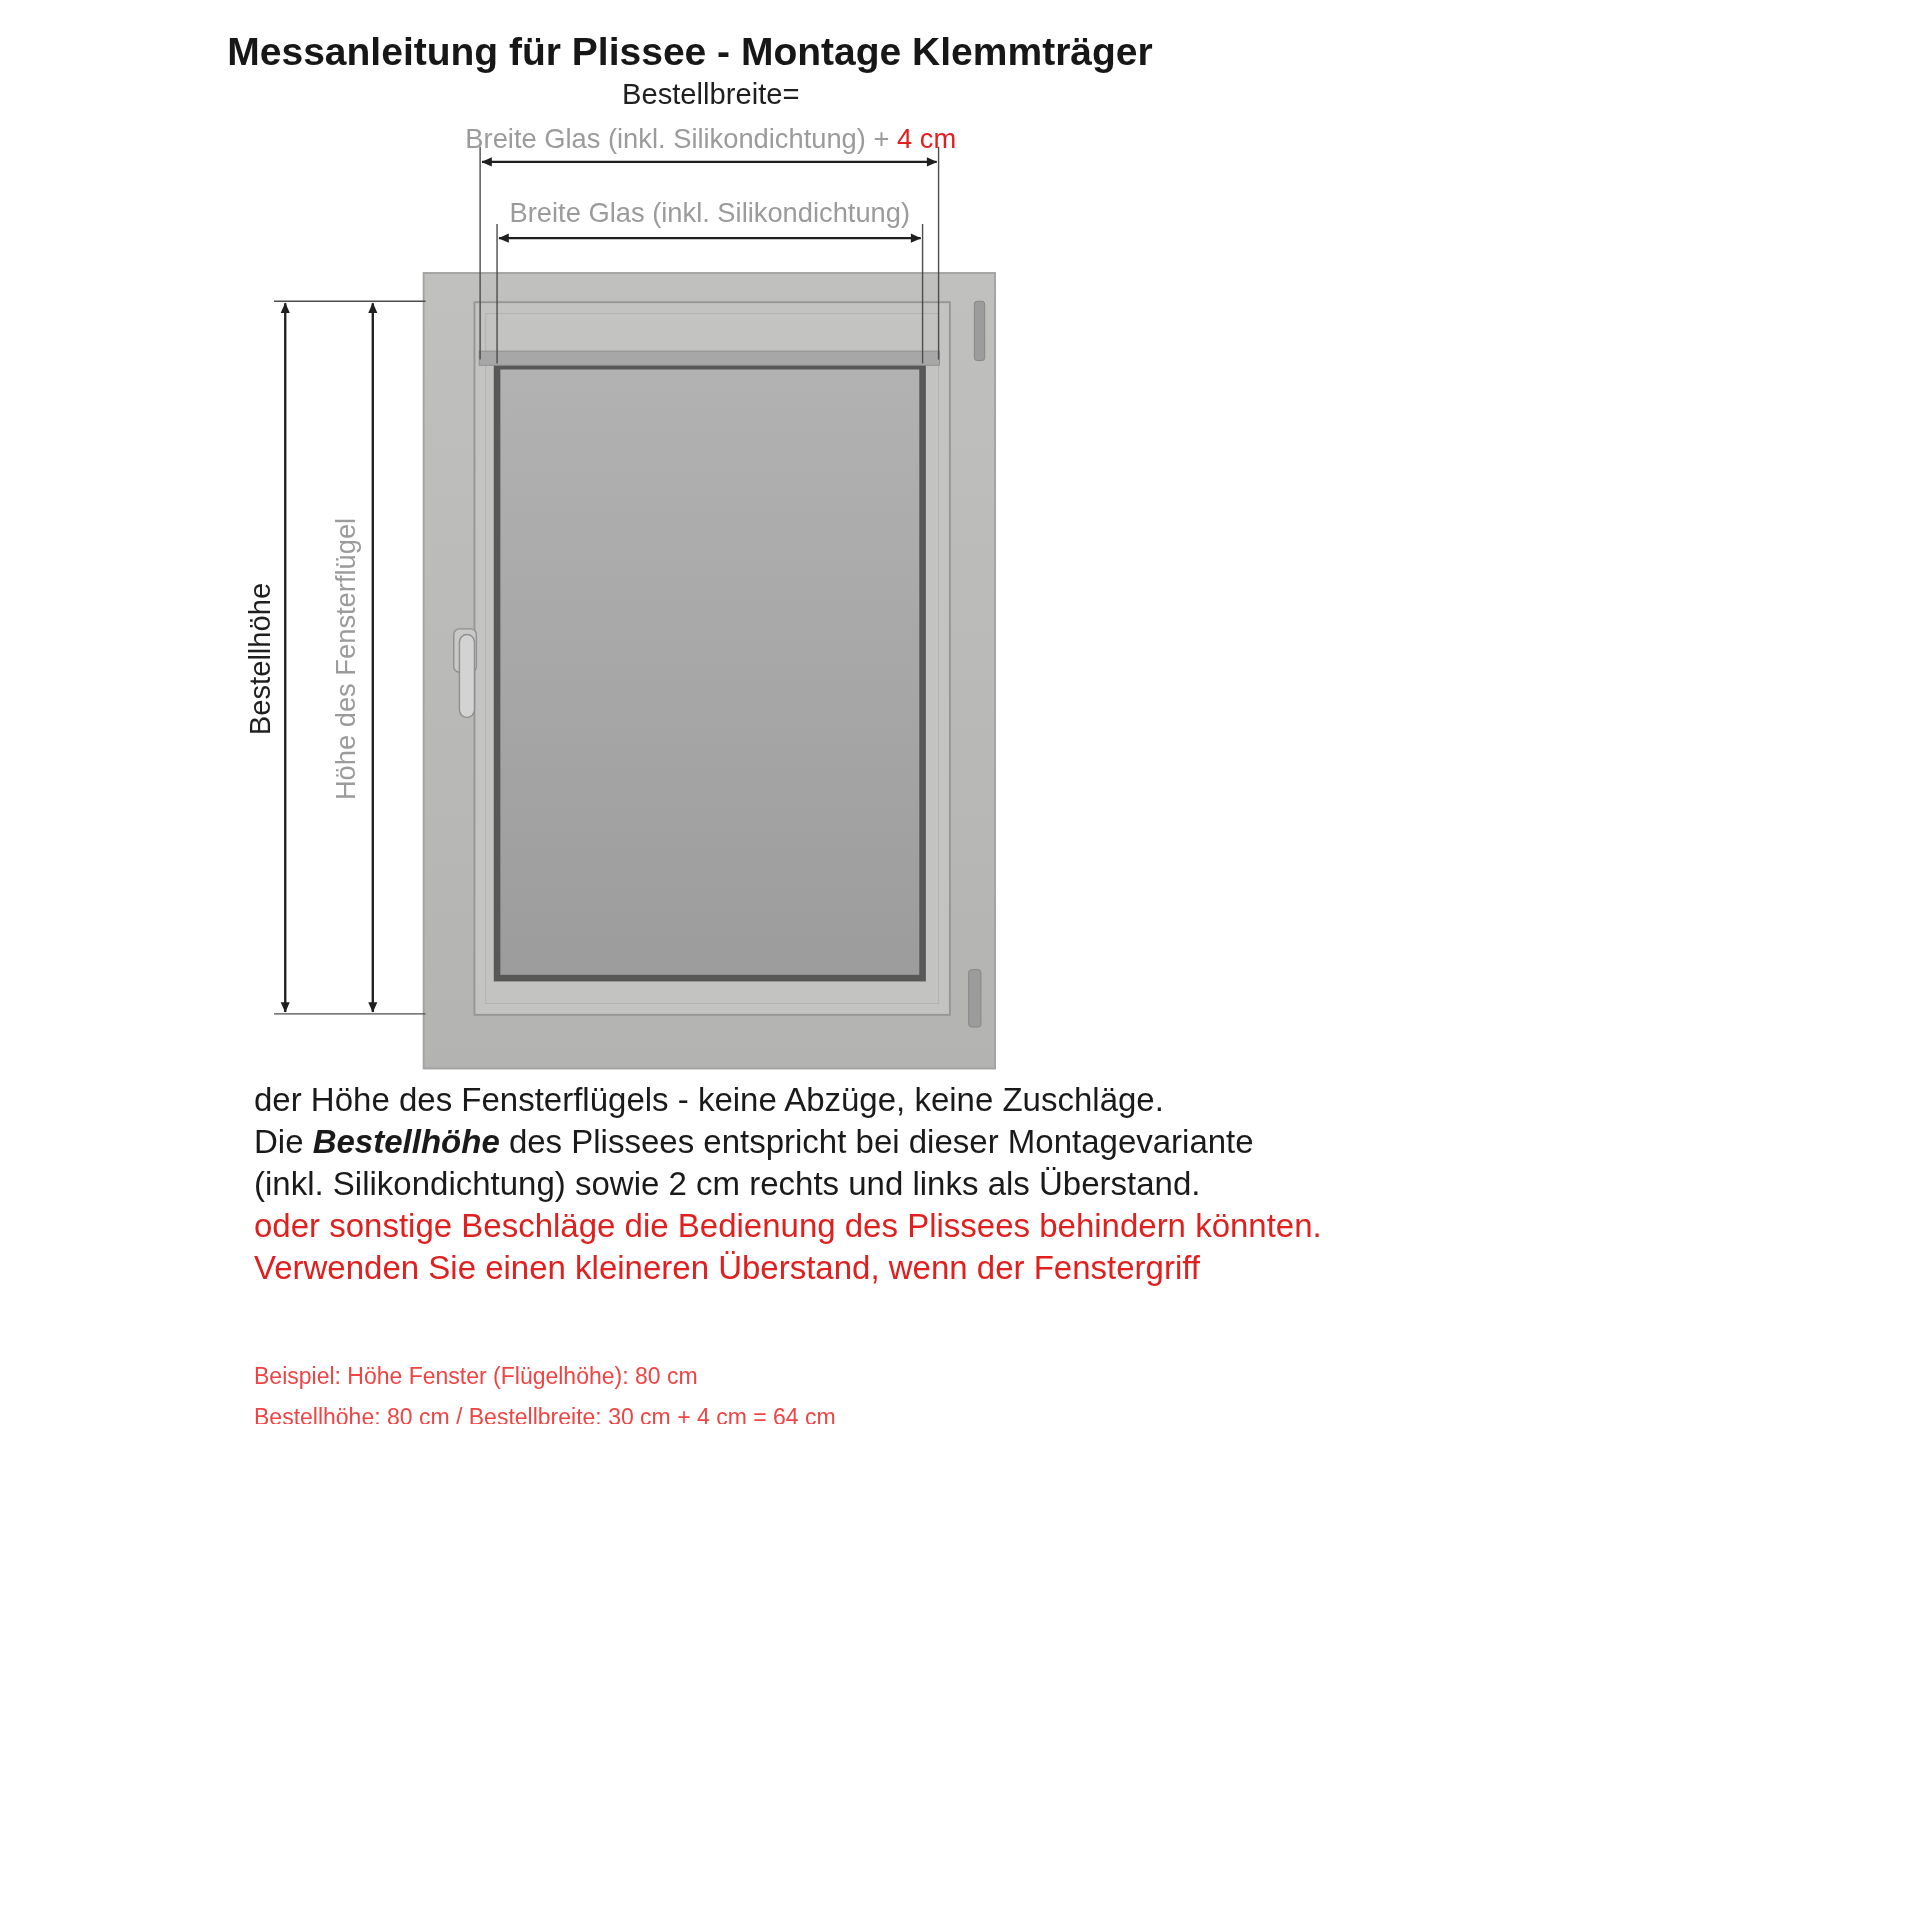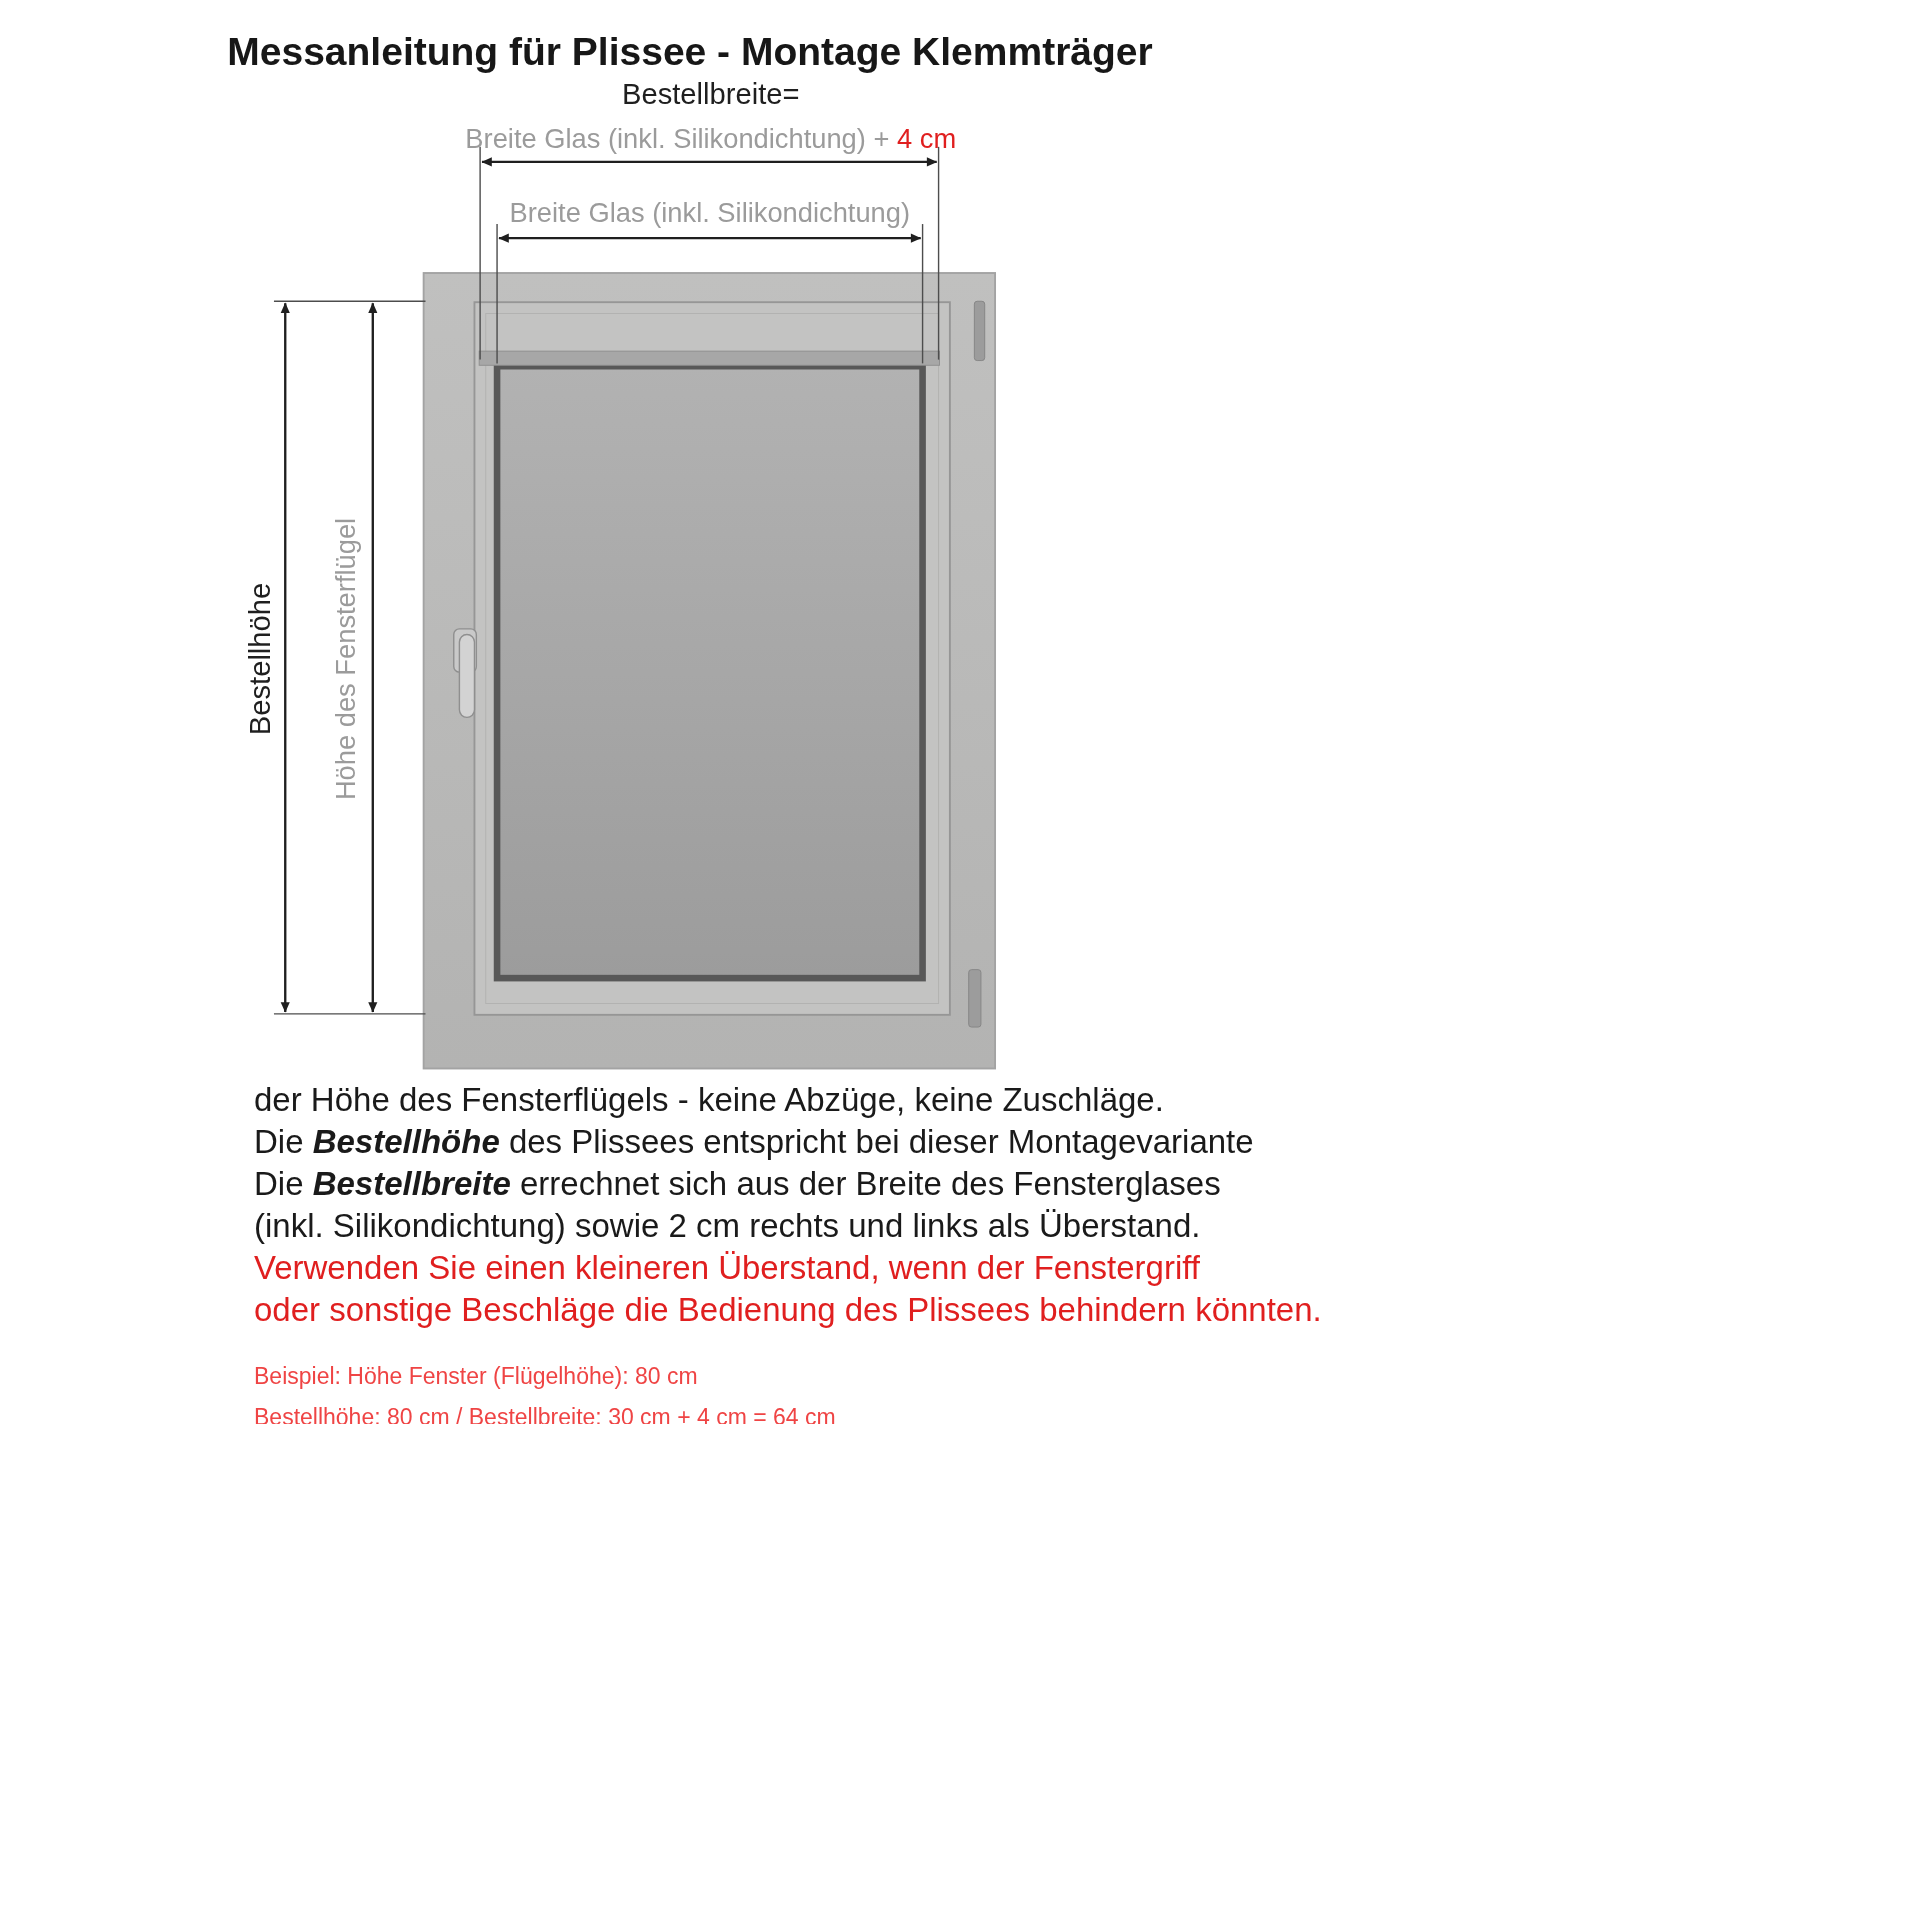--- a/index.html
+++ b/index.html
@@ -84,7 +84,6 @@
   <div class="copy">
     <div>der Höhe des Fensterflügels - keine Abzüge, keine Zuschläge.</div>
     <div><span>Die </span><span class="bi">Bestellhöhe</span><span> des Plissees entspricht bei dieser Montagevariante</span></div>
-    <div><span>Die </span><span class="bi">Bestellbreite</span><span> errechnet sich aus der Breite des Fensterglases</span></div>
     <div>(inkl. Silikondichtung) sowie 2 cm rechts und links als Überstand.</div>
     <div class="warn">Verwenden Sie einen kleineren Überstand, wenn der Fenstergriff</div>
     <div class="warn">oder sonstige Beschläge die Bedienung des Plissees behindern könnten.</div>

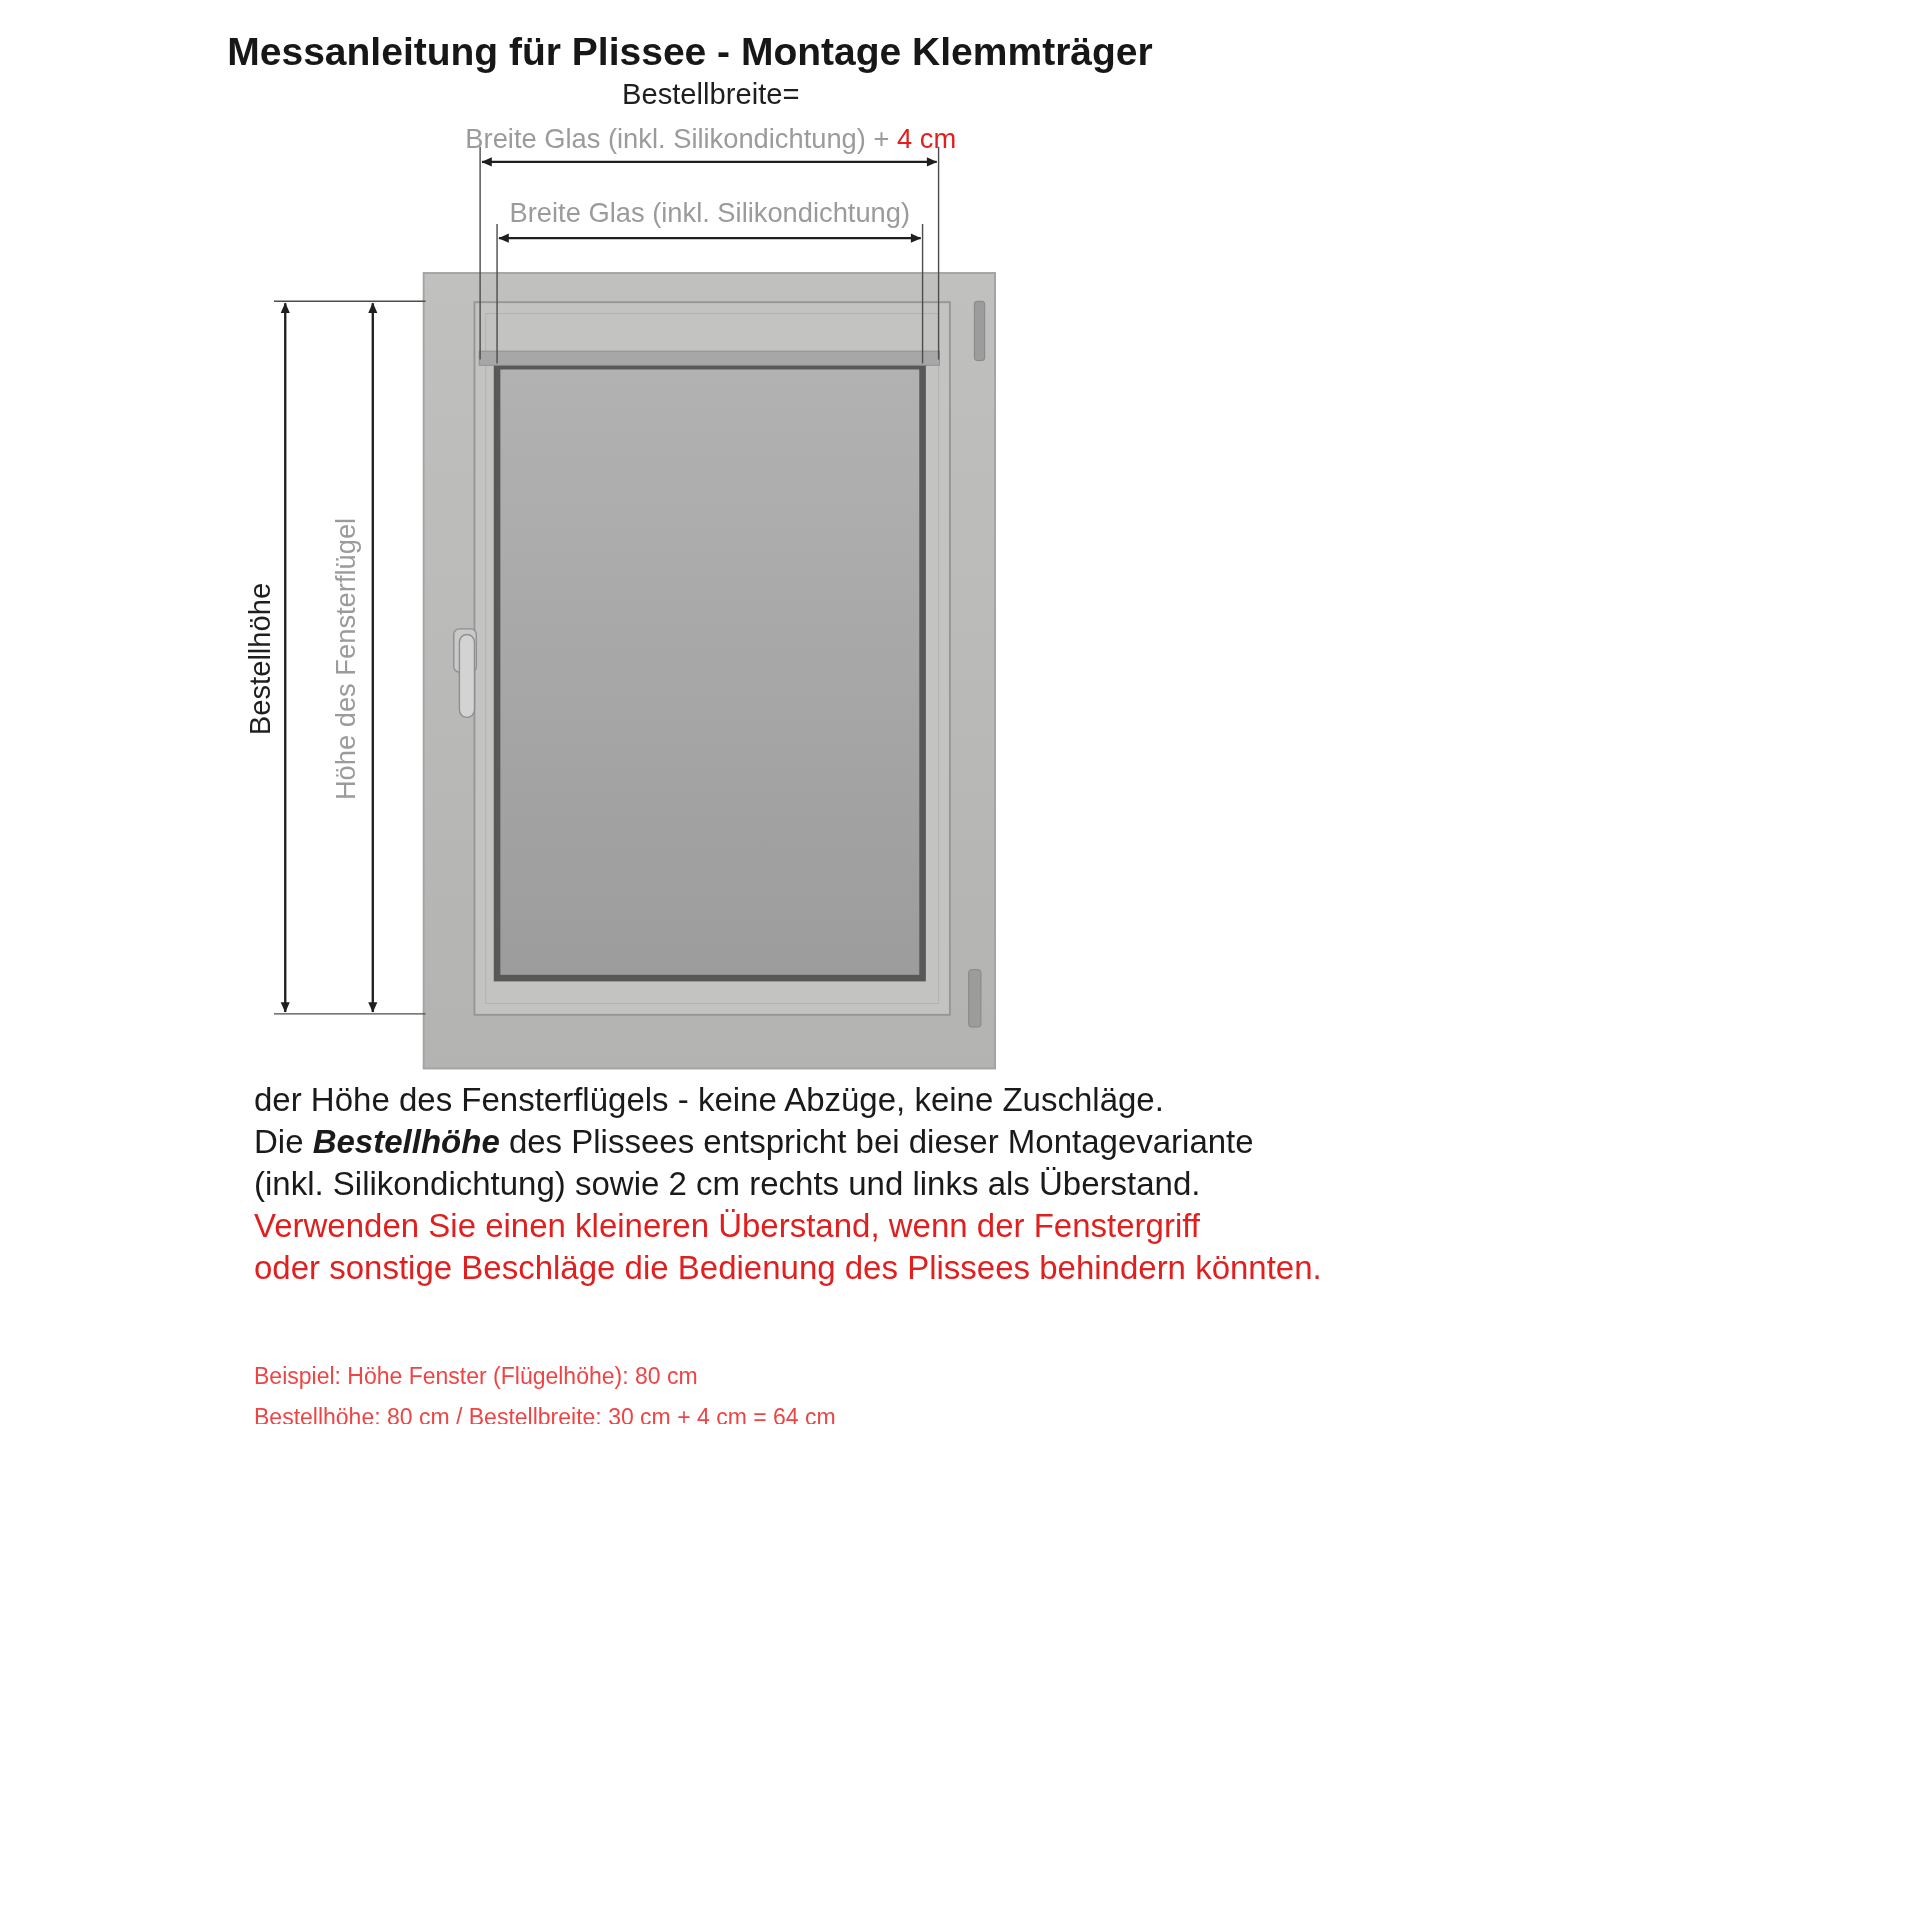--- a/index.html
+++ b/index.html
@@ -85,8 +85,8 @@
     <div>der Höhe des Fensterflügels - keine Abzüge, keine Zuschläge.</div>
     <div><span>Die </span><span class="bi">Bestellhöhe</span><span> des Plissees entspricht bei dieser Montagevariante</span></div>
     <div>(inkl. Silikondichtung) sowie 2 cm rechts und links als Überstand.</div>
+    <div class="warn">oder sonstige Beschläge die Bedienung des Plissees behindern könnten.</div>
     <div class="warn">Verwenden Sie einen kleineren Überstand, wenn der Fenstergriff</div>
-    <div class="warn">oder sonstige Beschläge die Bedienung des Plissees behindern könnten.</div>
   </div>
 
   <div class="example">

